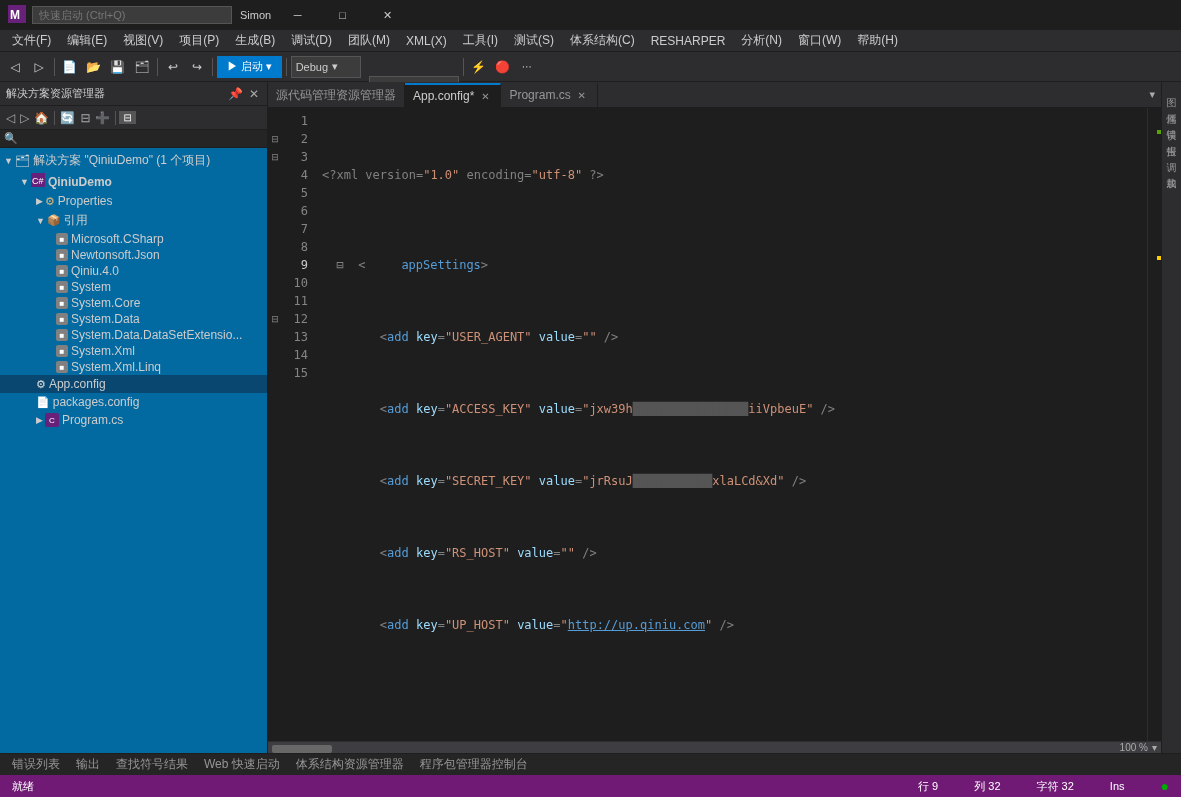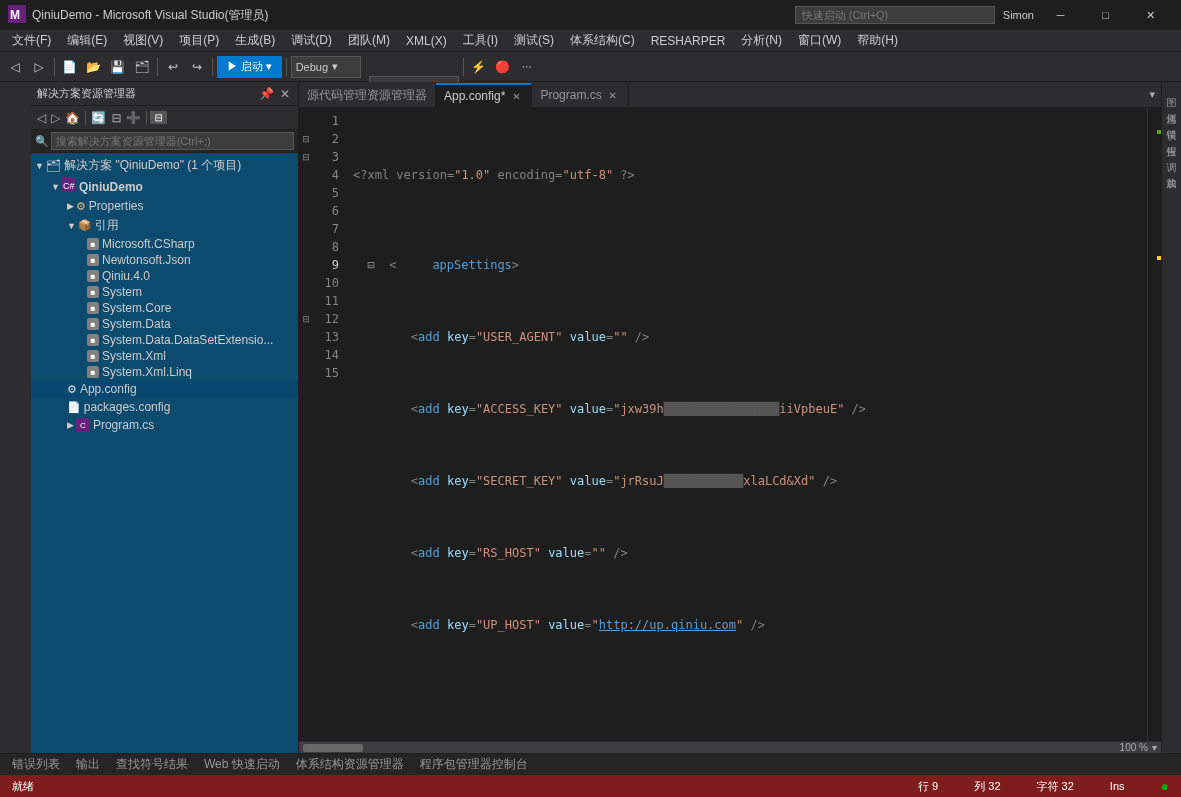--- a/index.html
+++ b/index.html
@@ -59,7 +59,6 @@
       <text x="2" y="14" font-size="12" fill="white" font-weight="bold">M</text>
     </svg>
   </div>
-  <span style="flex:1;font-size:12px;color:#ccc;">QiniuDemo - Microsoft Visual Studio(管理员)</span>
   <input type="text" style="background: rgb(60, 60, 60); border: 1px solid rgb(85, 85, 85); color: rgb(204, 204, 204); padding: 2px 6px; font-size: 11px; width: 200px; margin-right: 8px;" placeholder="快速启动 (Ctrl+Q)">
   <span style="font-size:11px;color:#ccc;margin-right:4px;">Simon</span>
   <div class="title-btn" style="width:45px;height:30px;display:flex;align-items:center;justify-content:center;cursor:pointer;font-size:11px;color:#ccc;">─</div>

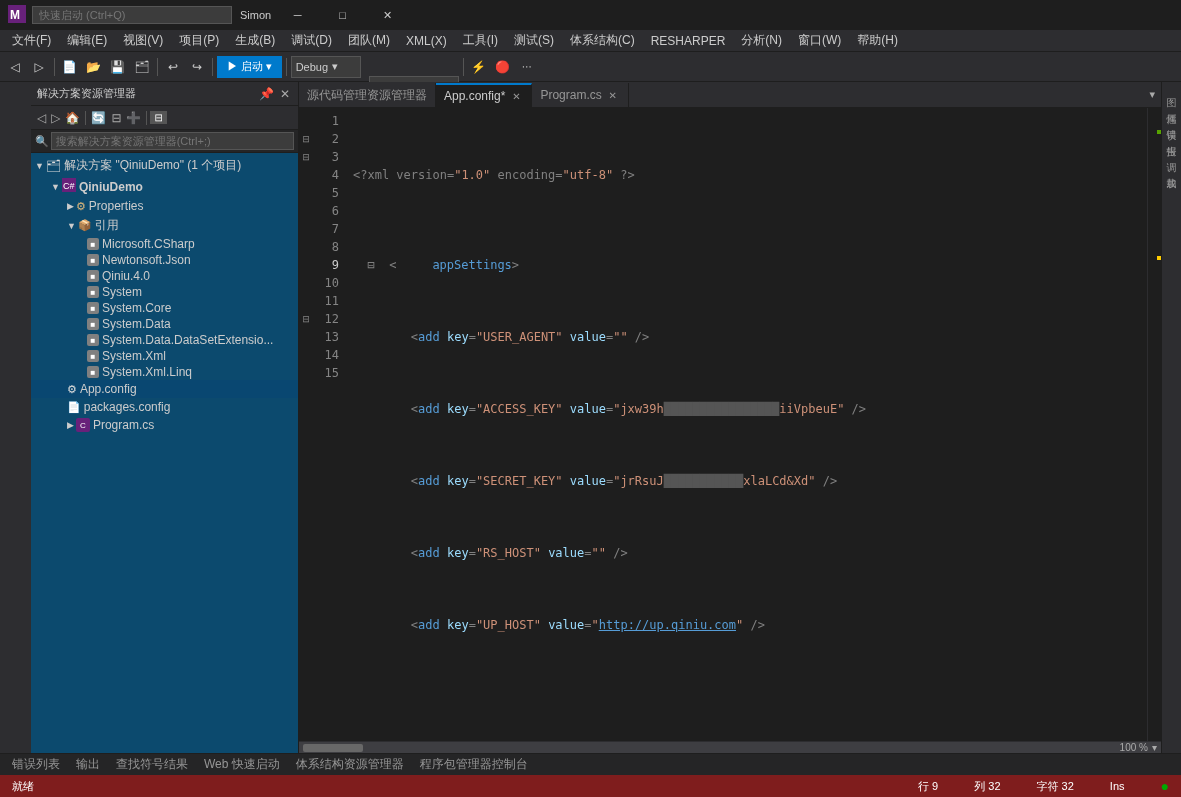--- a/index.html
+++ b/index.html
@@ -115,7 +115,7 @@
 
 <div id="main-layout" style="display:flex;height:calc(797px - 30px - 22px - 30px - 22px - 22px);">
 
-  <div id="solution-explorer" style="width:268px;background:#0c4a6e;border-right:1px solid #1e1e1e;display:flex;flex-direction:column;flex-shrink:0;margin-left:31px;">
+  <div id="solution-explorer" style="width:268px;background:#0369a1;border-right:1px solid #1e1e1e;display:flex;flex-direction:column;flex-shrink:0;">
     <div id="se-header" style="height:24px;background:#2d2d30;display:flex;align-items:center;padding:0 6px;font-size:11px;color:#ccc;border-bottom:1px solid #1e1e1e;">
       <span style="flex:1;font-size:11px;">解决方案资源管理器</span>
       <div style="display:flex;gap:2px;">

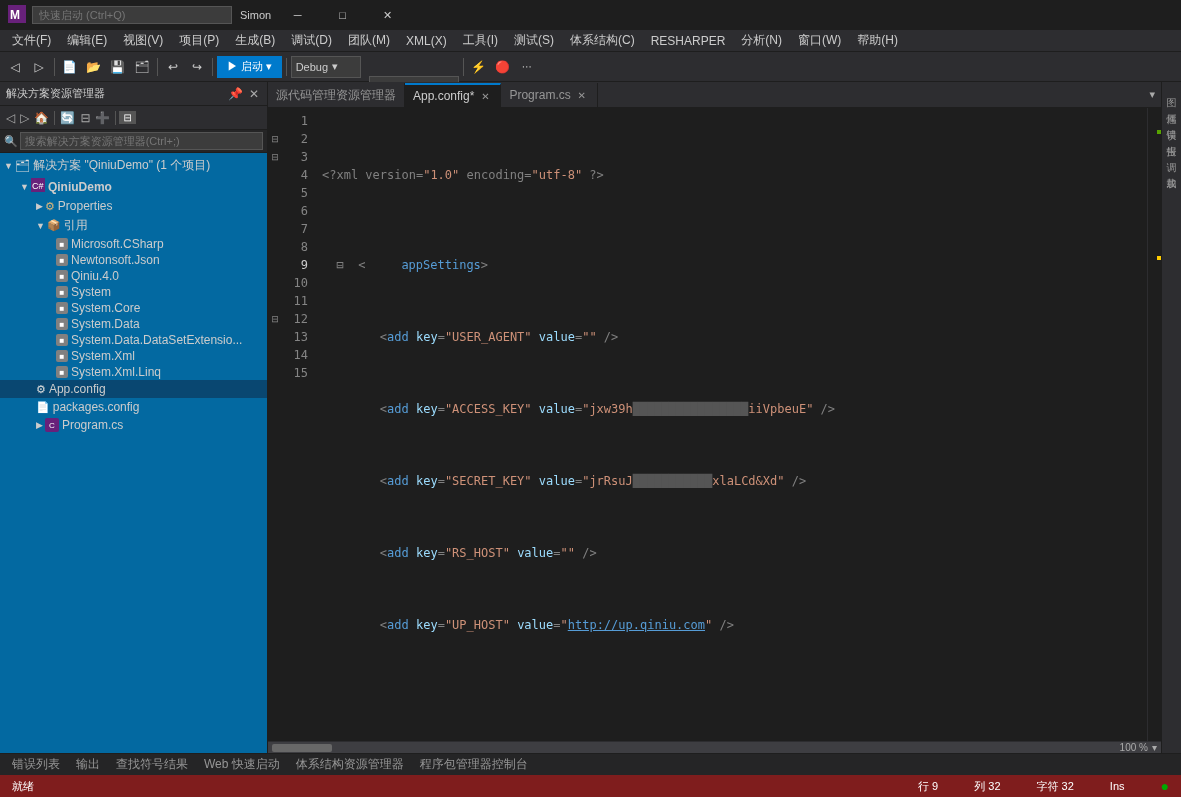--- a/index.html
+++ b/index.html
@@ -136,7 +136,6 @@
     </div>
     <div style="display:flex;align-items:center;padding:2px 4px;background:#252526;border-bottom:1px solid #1e1e1e;">
       <span style="color:#aaa;font-size:11px;margin-right:2px;">🔍</span>
-      <input type="text" style="flex: 1 1 0%; background: rgb(60, 60, 60); border: 1px solid rgb(85, 85, 85); color: rgb(204, 204, 204); font-size: 11px; padding: 1px 4px; height: 18px;" placeholder="搜索解决方案资源管理器(Ctrl+;)">
     </div>
     <div id="se-tree" style="flex:1;overflow-y:auto;overflow-x:hidden;">
 

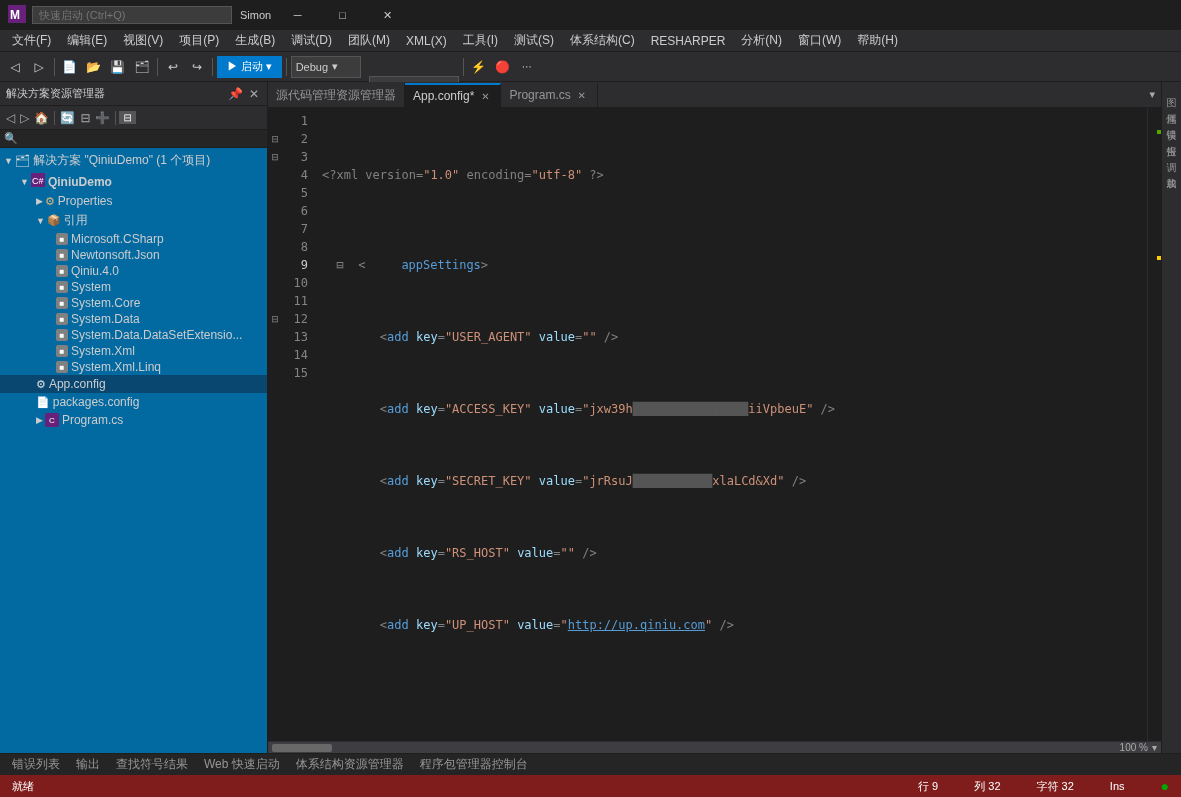--- a/index.html
+++ b/index.html
@@ -322,7 +322,7 @@
       </div>
     </div>
 
-    <div style="height:12px;background:#3e3e42;border-top:1px solid #2d2d30;display:flex;align-items:center;padding:0 4px;">
+    <div style="height:12px;background:#3e3e42;border-top:1px solid #2d2d30;display:flex;align-items:flex-end;padding:0 4px;">
       <div style="background:#686868;height:8px;width:60px;border-radius:2px;"></div>
       <span style="margin-left:auto;font-size:10px;color:#aaa;padding-right:4px;">100 %</span>
       <span style="font-size:10px;color:#aaa;cursor:pointer;">▾</span>

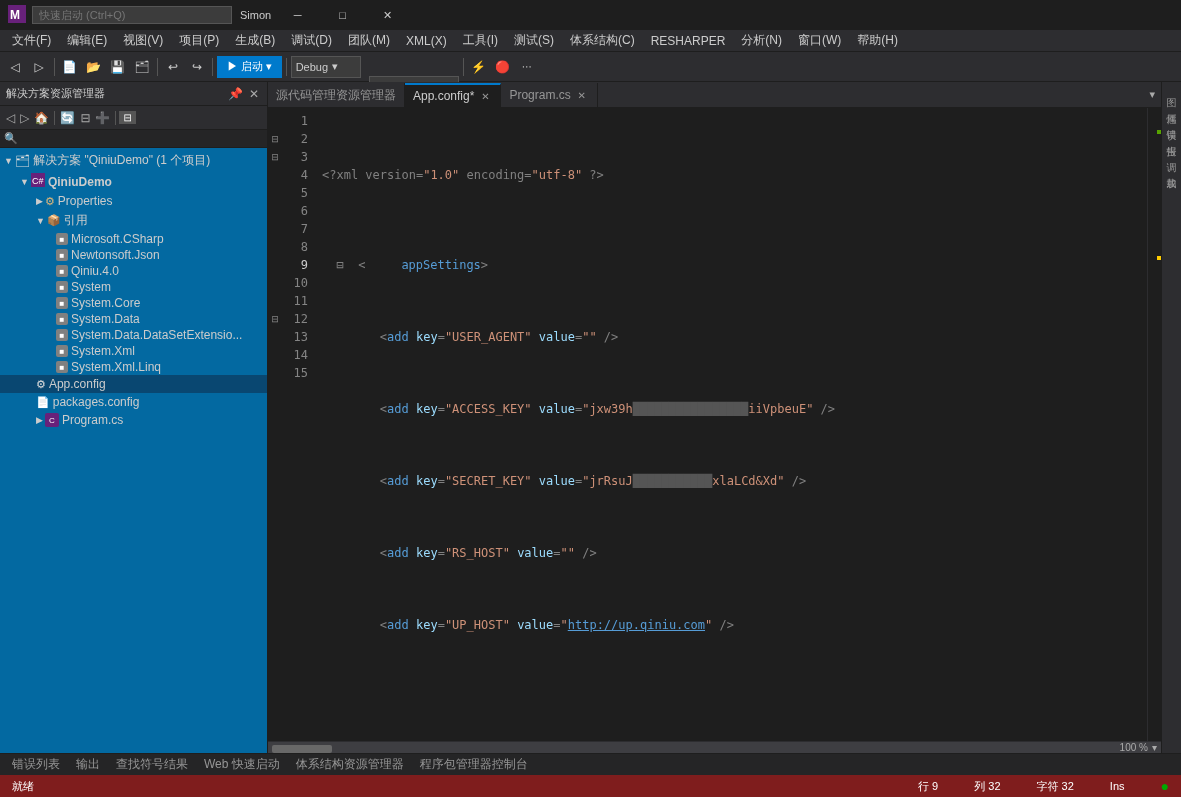--- a/index.html
+++ b/index.html
@@ -348,7 +348,7 @@
   <span class="bottom-tab">程序包管理器控制台</span>
 </div>
 
-<div id="status-bar" style="height:22px;background:#7f1d1d;display:flex;align-items:center;padding:0 8px;font-size:11px;color:white;">
+<div id="status-bar" style="height:22px;background:#701a75;display:flex;align-items:center;padding:0 8px;font-size:11px;color:white;">
   <span class="status-item">就绪</span>
   <div style="margin-left:auto;display:flex;align-items:center;gap:28px;">
     <span class="status-item">行 9</span>

